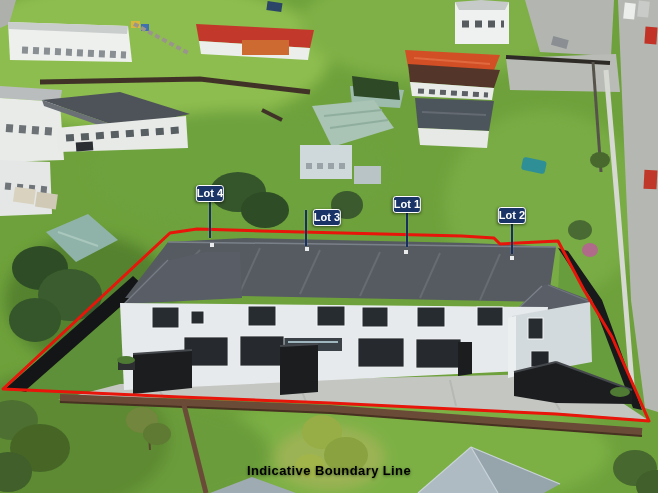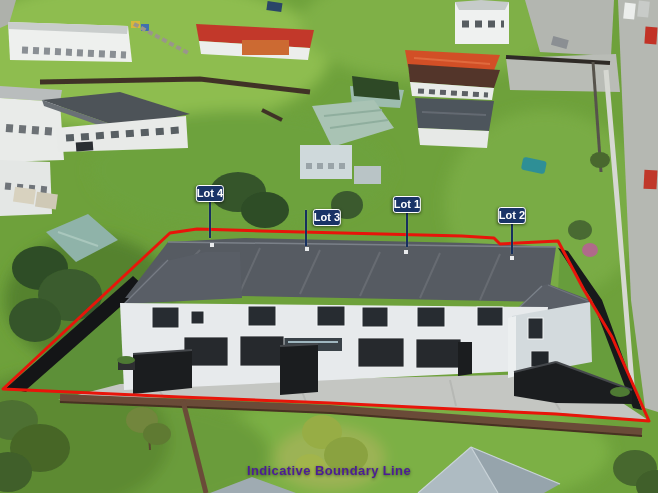--- a/index.html
+++ b/index.html
@@ -25,7 +25,7 @@
   }
   .caption{
     position:absolute;left:0;right:0;top:463px;text-align:center;
-    color:#4c1d95;font-weight:bold;font-size:13px;letter-spacing:.4px;
+    color:#000000;font-weight:bold;font-size:13px;letter-spacing:.4px;
     text-shadow:0 1px 3px rgba(20,40,10,.55);
     z-index:30;
   }

